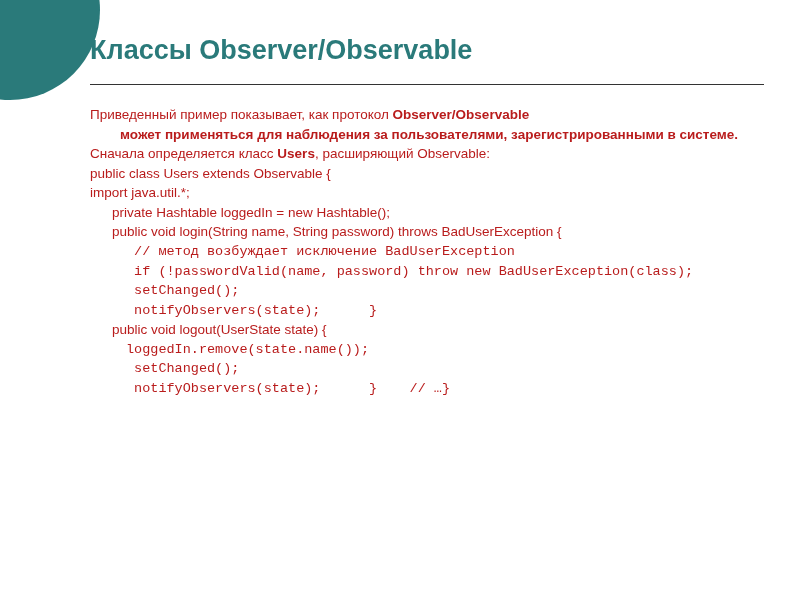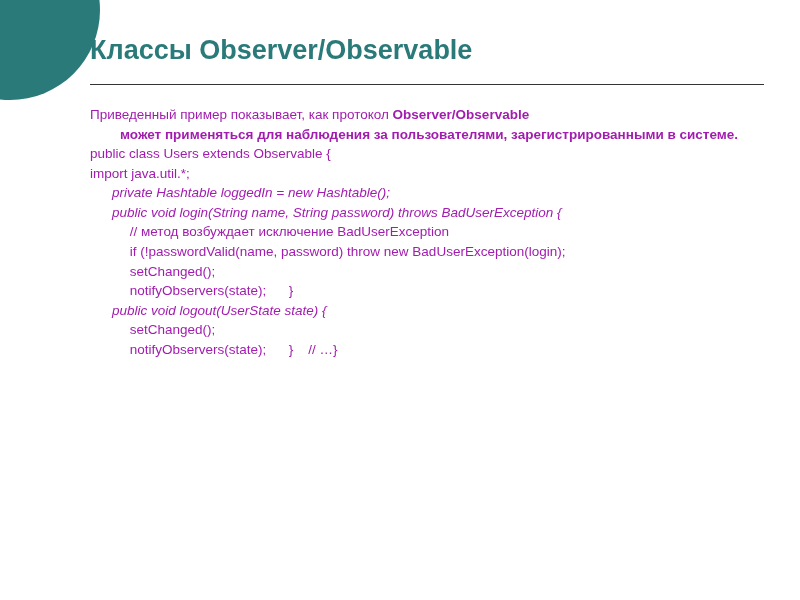--- a/index.html
+++ b/index.html
@@ -38,7 +38,7 @@
     .content {
       font-size: 13.5px;
       line-height: 1.45;
-      color: #a21caf;
+      color: #b91c1c;
     }
     .content p { margin: 0; }
     .intro { margin-bottom: 2px; }

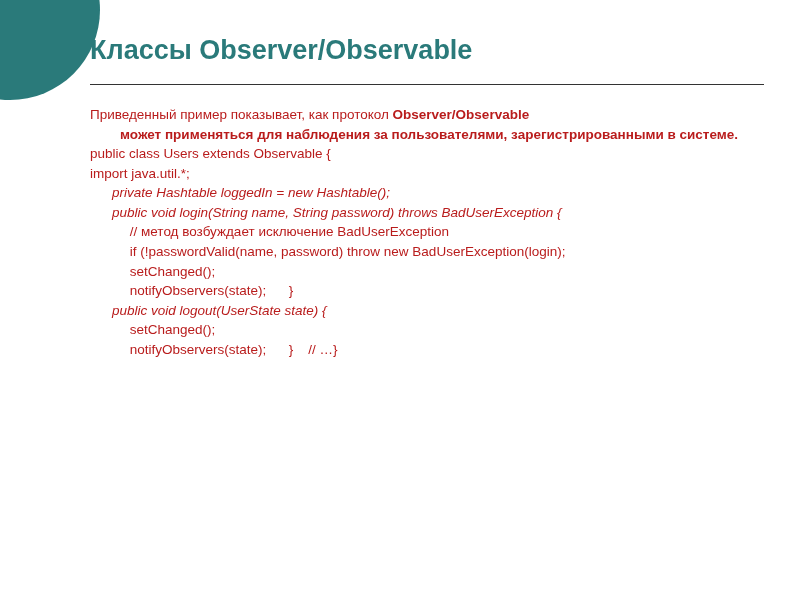--- a/index.html
+++ b/index.html
@@ -63,6 +63,9 @@
     </p>
     <p class="intro-cont"> может применяться для наблюдения за пользователями, зарегистрированными в системе.</p>
 
+    <p>
+      <span>Сначала определяется класс </span><span class="bold">Users</span><span>, расширяющий Observable:</span>
+    </p>
 
     <p class="code-line">public class Users extends Observable {</p>
     <p class="code-line">import java.util.*;</p>

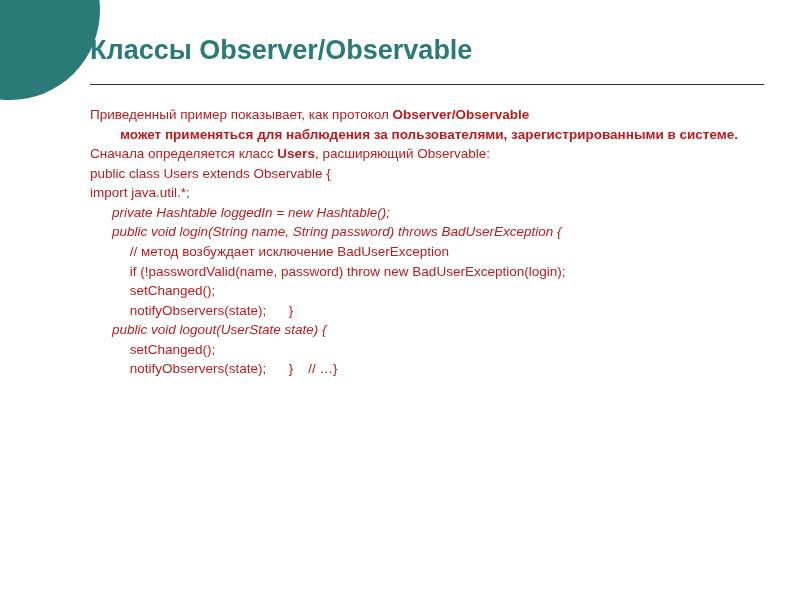--- a/index.html
+++ b/index.html
@@ -45,7 +45,7 @@
     .intro-cont { padding-left: 30px; font-weight: bold; }
     .bold { font-weight: bold; }
     .code-line { white-space: pre; }
-    .i1 { padding-left: 22px; font-style: italic; }
+    .i1 { padding-left: 22px; }
     .i2 { padding-left: 36px; }
   </style>
 </head>

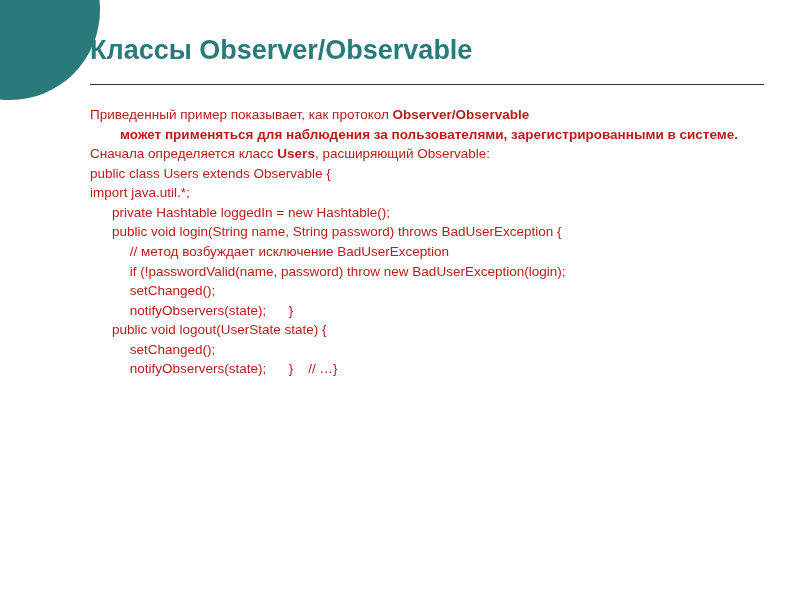--- a/index.html
+++ b/index.html
@@ -46,7 +46,7 @@
     .bold { font-weight: bold; }
     .code-line { white-space: pre; }
     .i1 { padding-left: 22px; }
-    .i2 { padding-left: 36px; }
+    .i2 { padding-left: 36px; font-family: Liberation Mono, monospace; }
   </style>
 </head>
 <body>

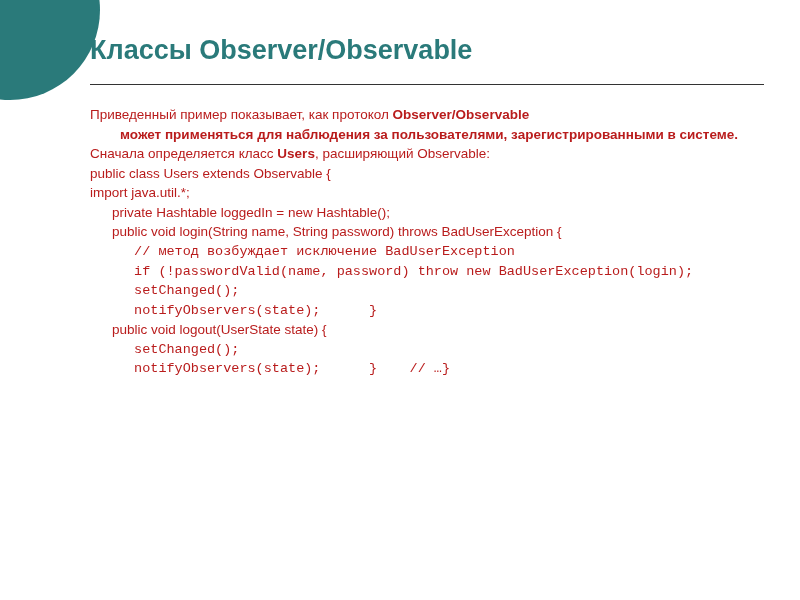--- a/index.html
+++ b/index.html
@@ -72,7 +72,7 @@
     <p class="code-line i1">private Hashtable loggedIn = new Hashtable();</p>
     <p class="code-line i1">public void login(String name, String password) throws BadUserException {</p>
     <p class="code-line i2"> // метод возбуждает исключение BadUserException</p>
-    <p class="code-line i2"> if (!passwordValid(name, password) throw new BadUserException(login);</p>
+    <p class="code-line i2"> if (!passwordValid(name, password) throw new BadUserException(class);</p>
     <p class="code-line i2"> setChanged();</p>
     <p class="code-line i2"> notifyObservers(state);      }</p>
     <p class="code-line i1">public void logout(UserState state) {</p>

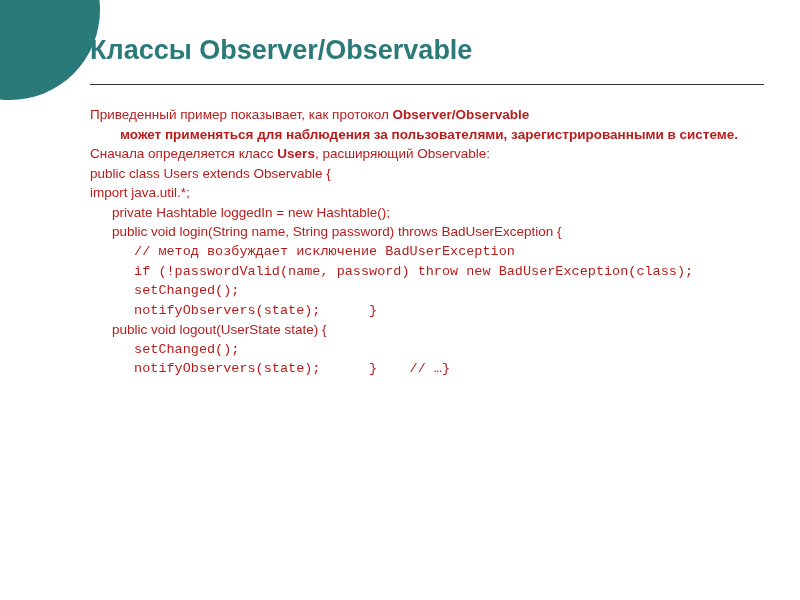--- a/index.html
+++ b/index.html
@@ -76,6 +76,7 @@
     <p class="code-line i2"> setChanged();</p>
     <p class="code-line i2"> notifyObservers(state);      }</p>
     <p class="code-line i1">public void logout(UserState state) {</p>
+    <p class="code-line i2">loggedIn.remove(state.name());</p>
     <p class="code-line i2"> setChanged();</p>
     <p class="code-line i2"> notifyObservers(state);      }    // …}</p>
   </div>

